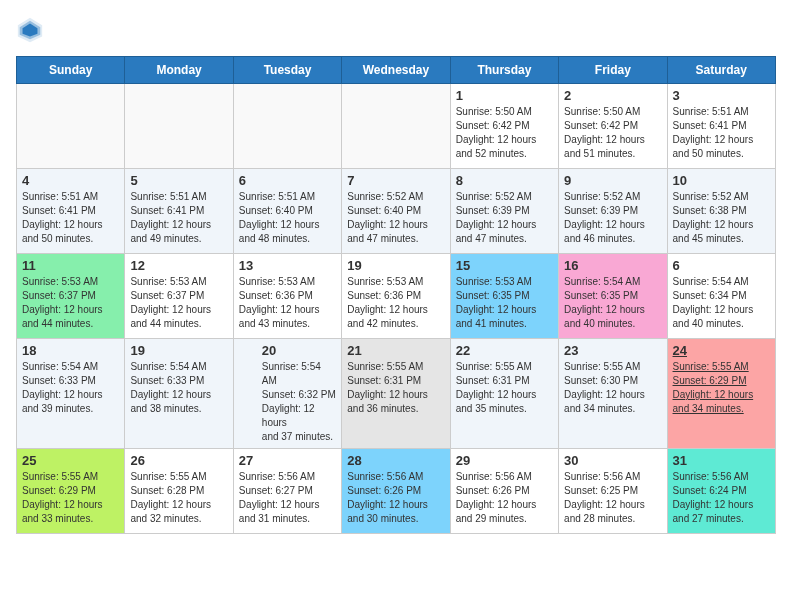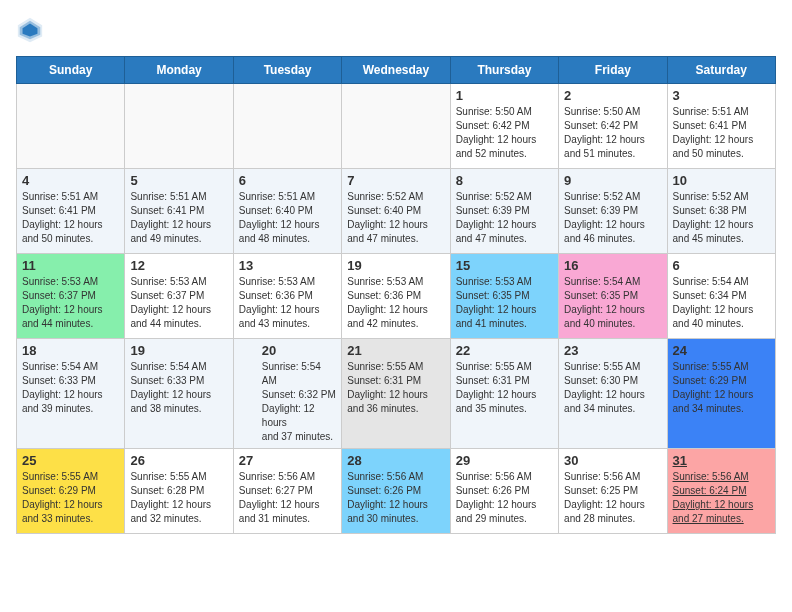--- a/index.html
+++ b/index.html
@@ -303,7 +303,7 @@
 Daylight: 12 hours
 and 34 minutes.</div>
         </td>
-        <td style="background: #3b82f6;">
+        <td style="background: #fca5a5; text-decoration: underline;">
           <div class="day-number">24</div>
           <div class="day-info" style="white-space: pre-line;">Sunrise: 5:55 AM
 Sunset: 6:29 PM

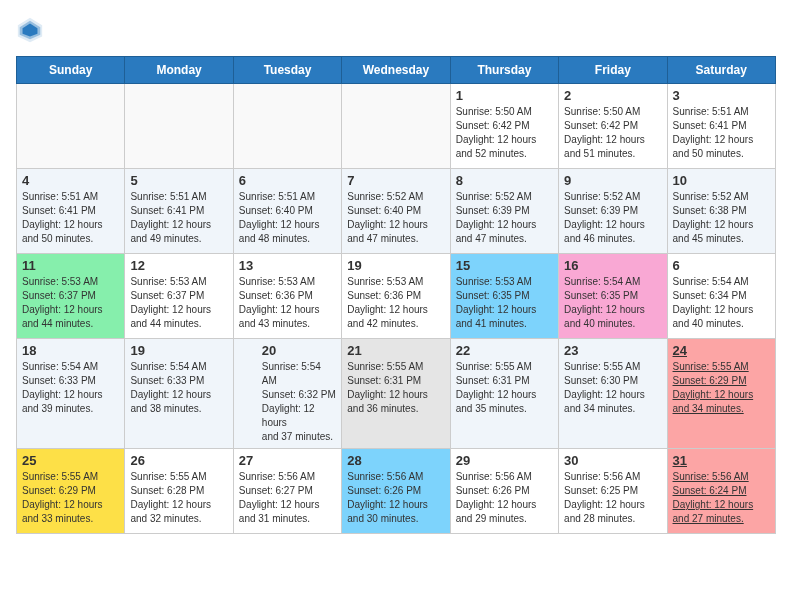--- a/index.html
+++ b/index.html
@@ -312,7 +312,7 @@
         </td>
       </tr>
       <tr>
-        <td style="background: #fde047;">
+        <td style="background: #bef264;">
           <div class="day-number">25</div>
           <div class="day-info" style="white-space: pre-line;">Sunrise: 5:55 AM
 Sunset: 6:29 PM

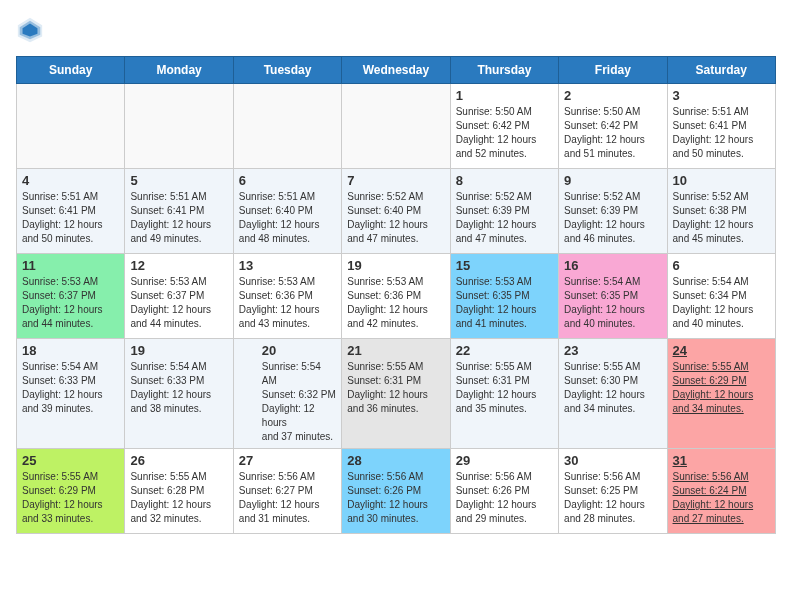--- a/index.html
+++ b/index.html
@@ -354,7 +354,7 @@
 Daylight: 12 hours
 and 28 minutes.</div>
         </td>
-        <td style="background: #fca5a5; text-decoration: underline;">
+        <td style="background: #5eead4;">
           <div class="day-number">31</div>
           <div class="day-info" style="white-space: pre-line;">Sunrise: 5:56 AM
 Sunset: 6:24 PM

